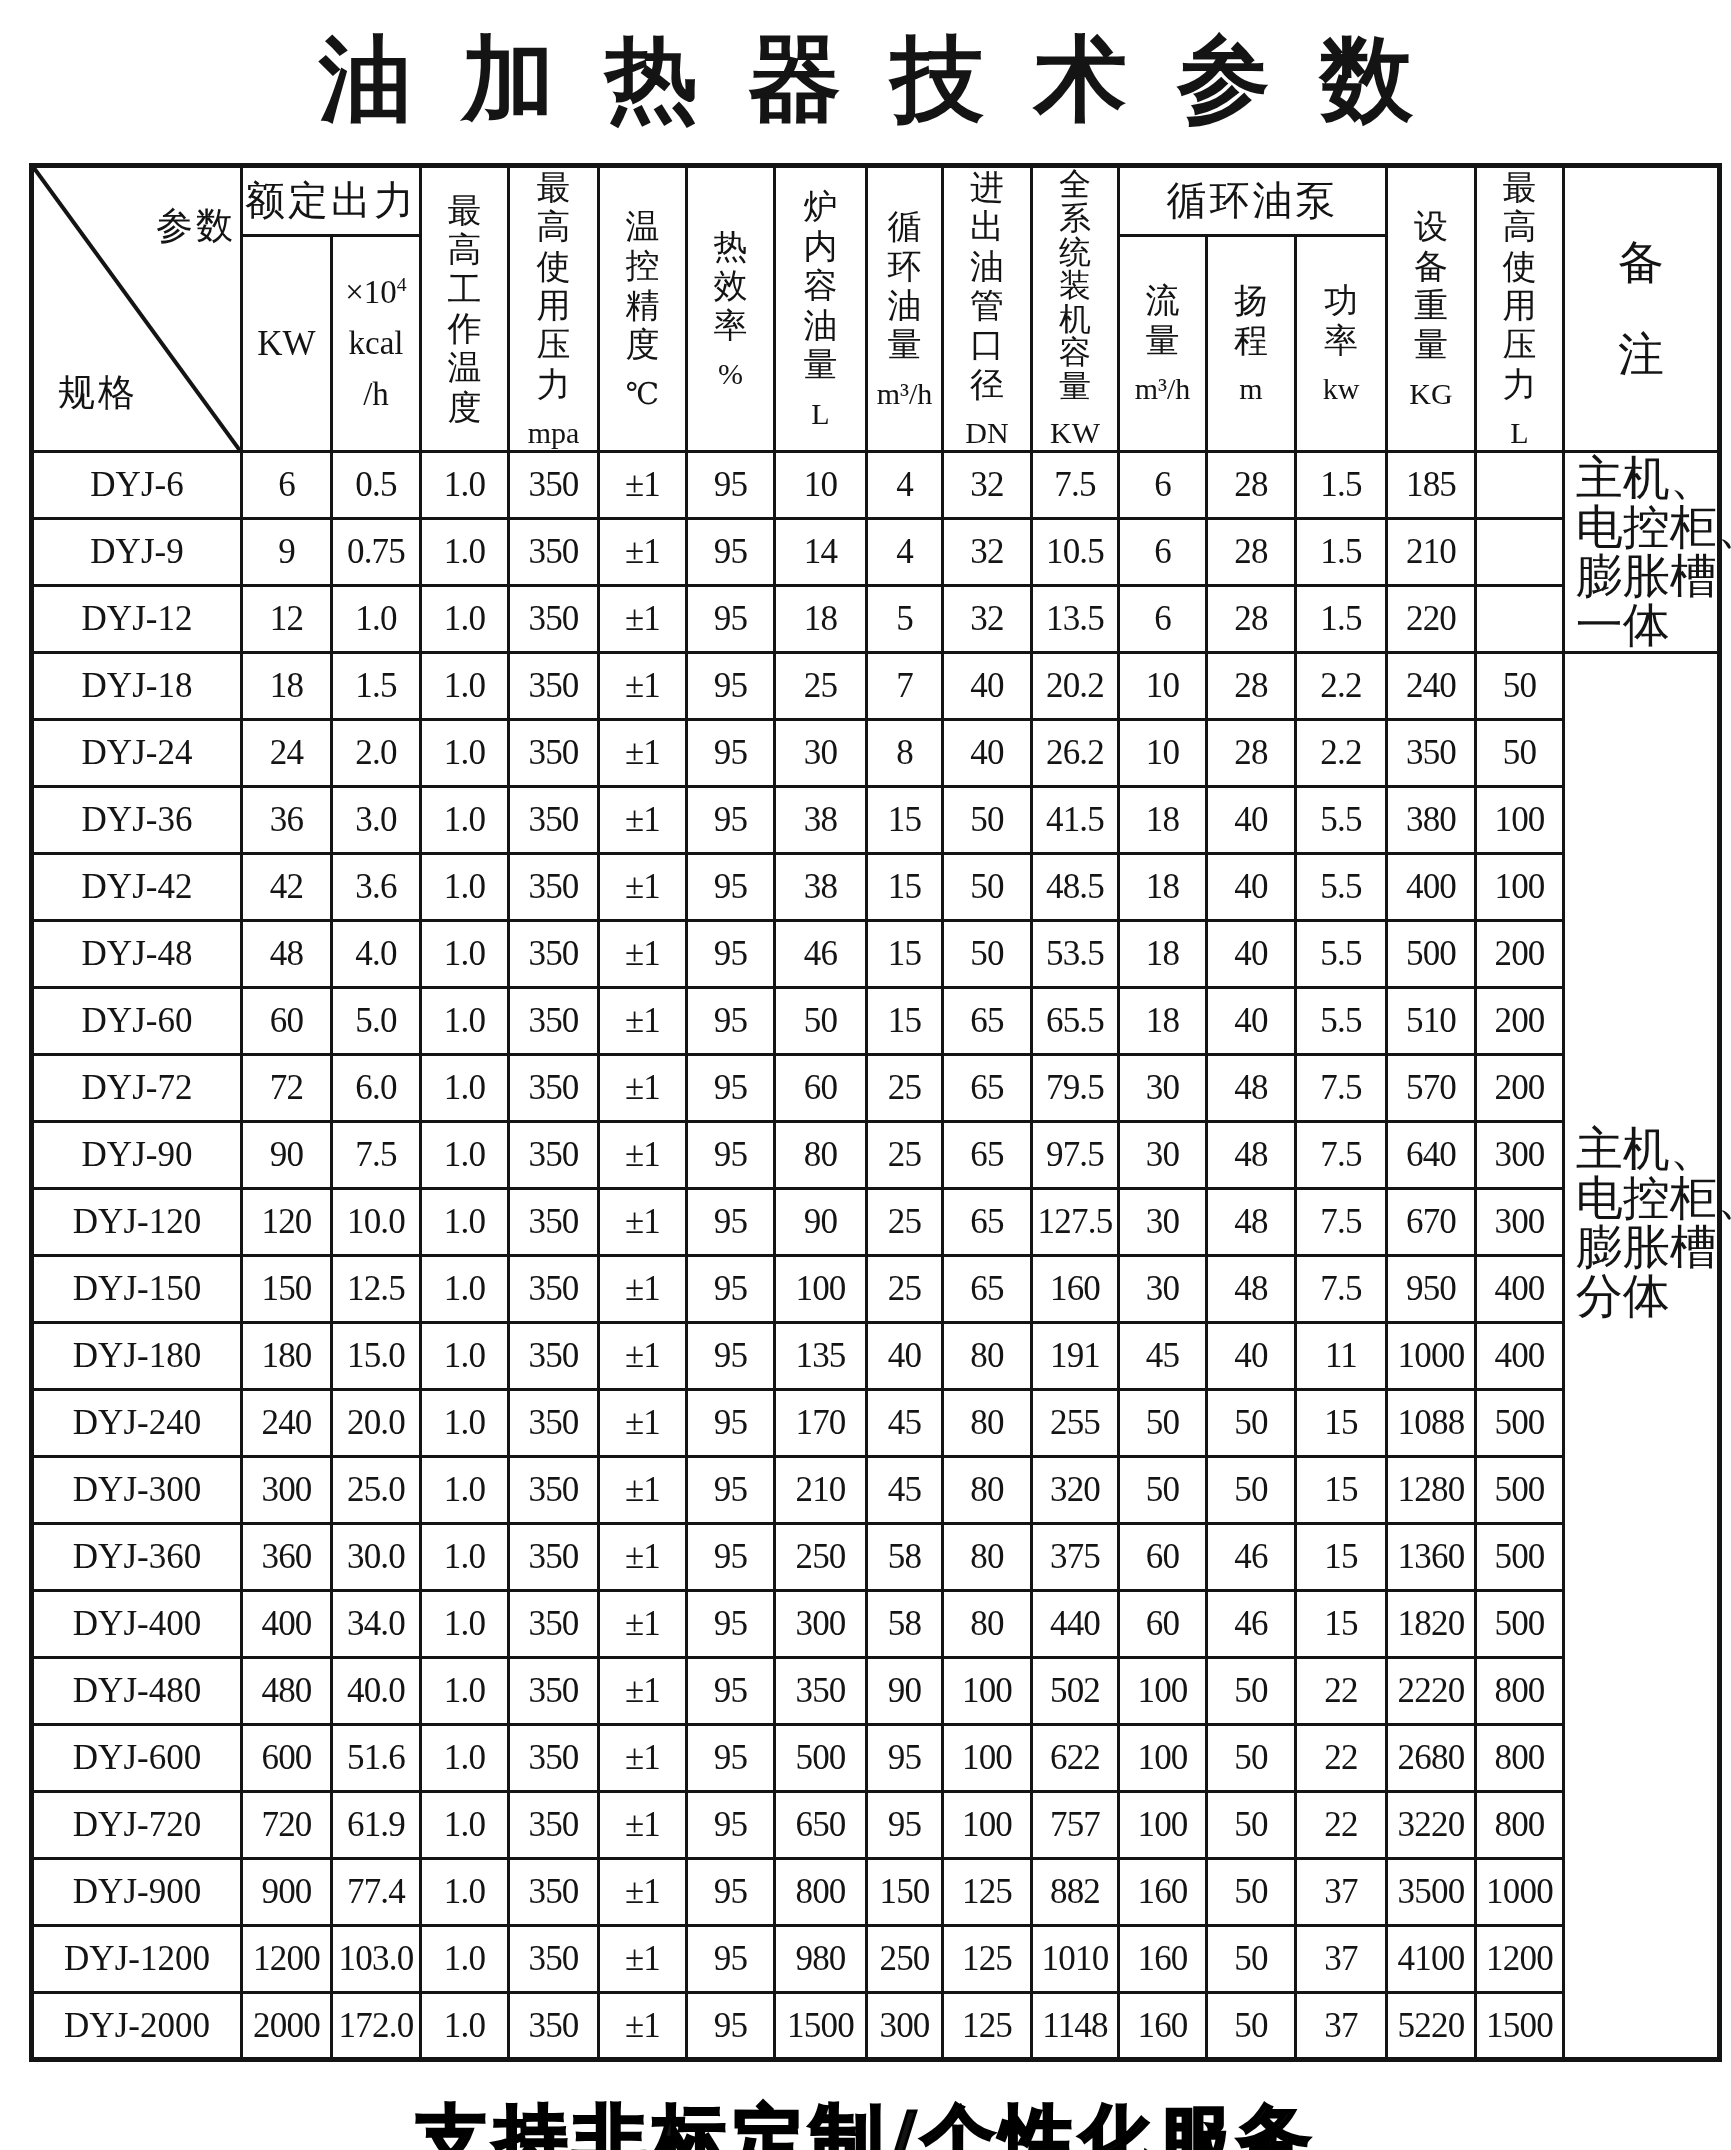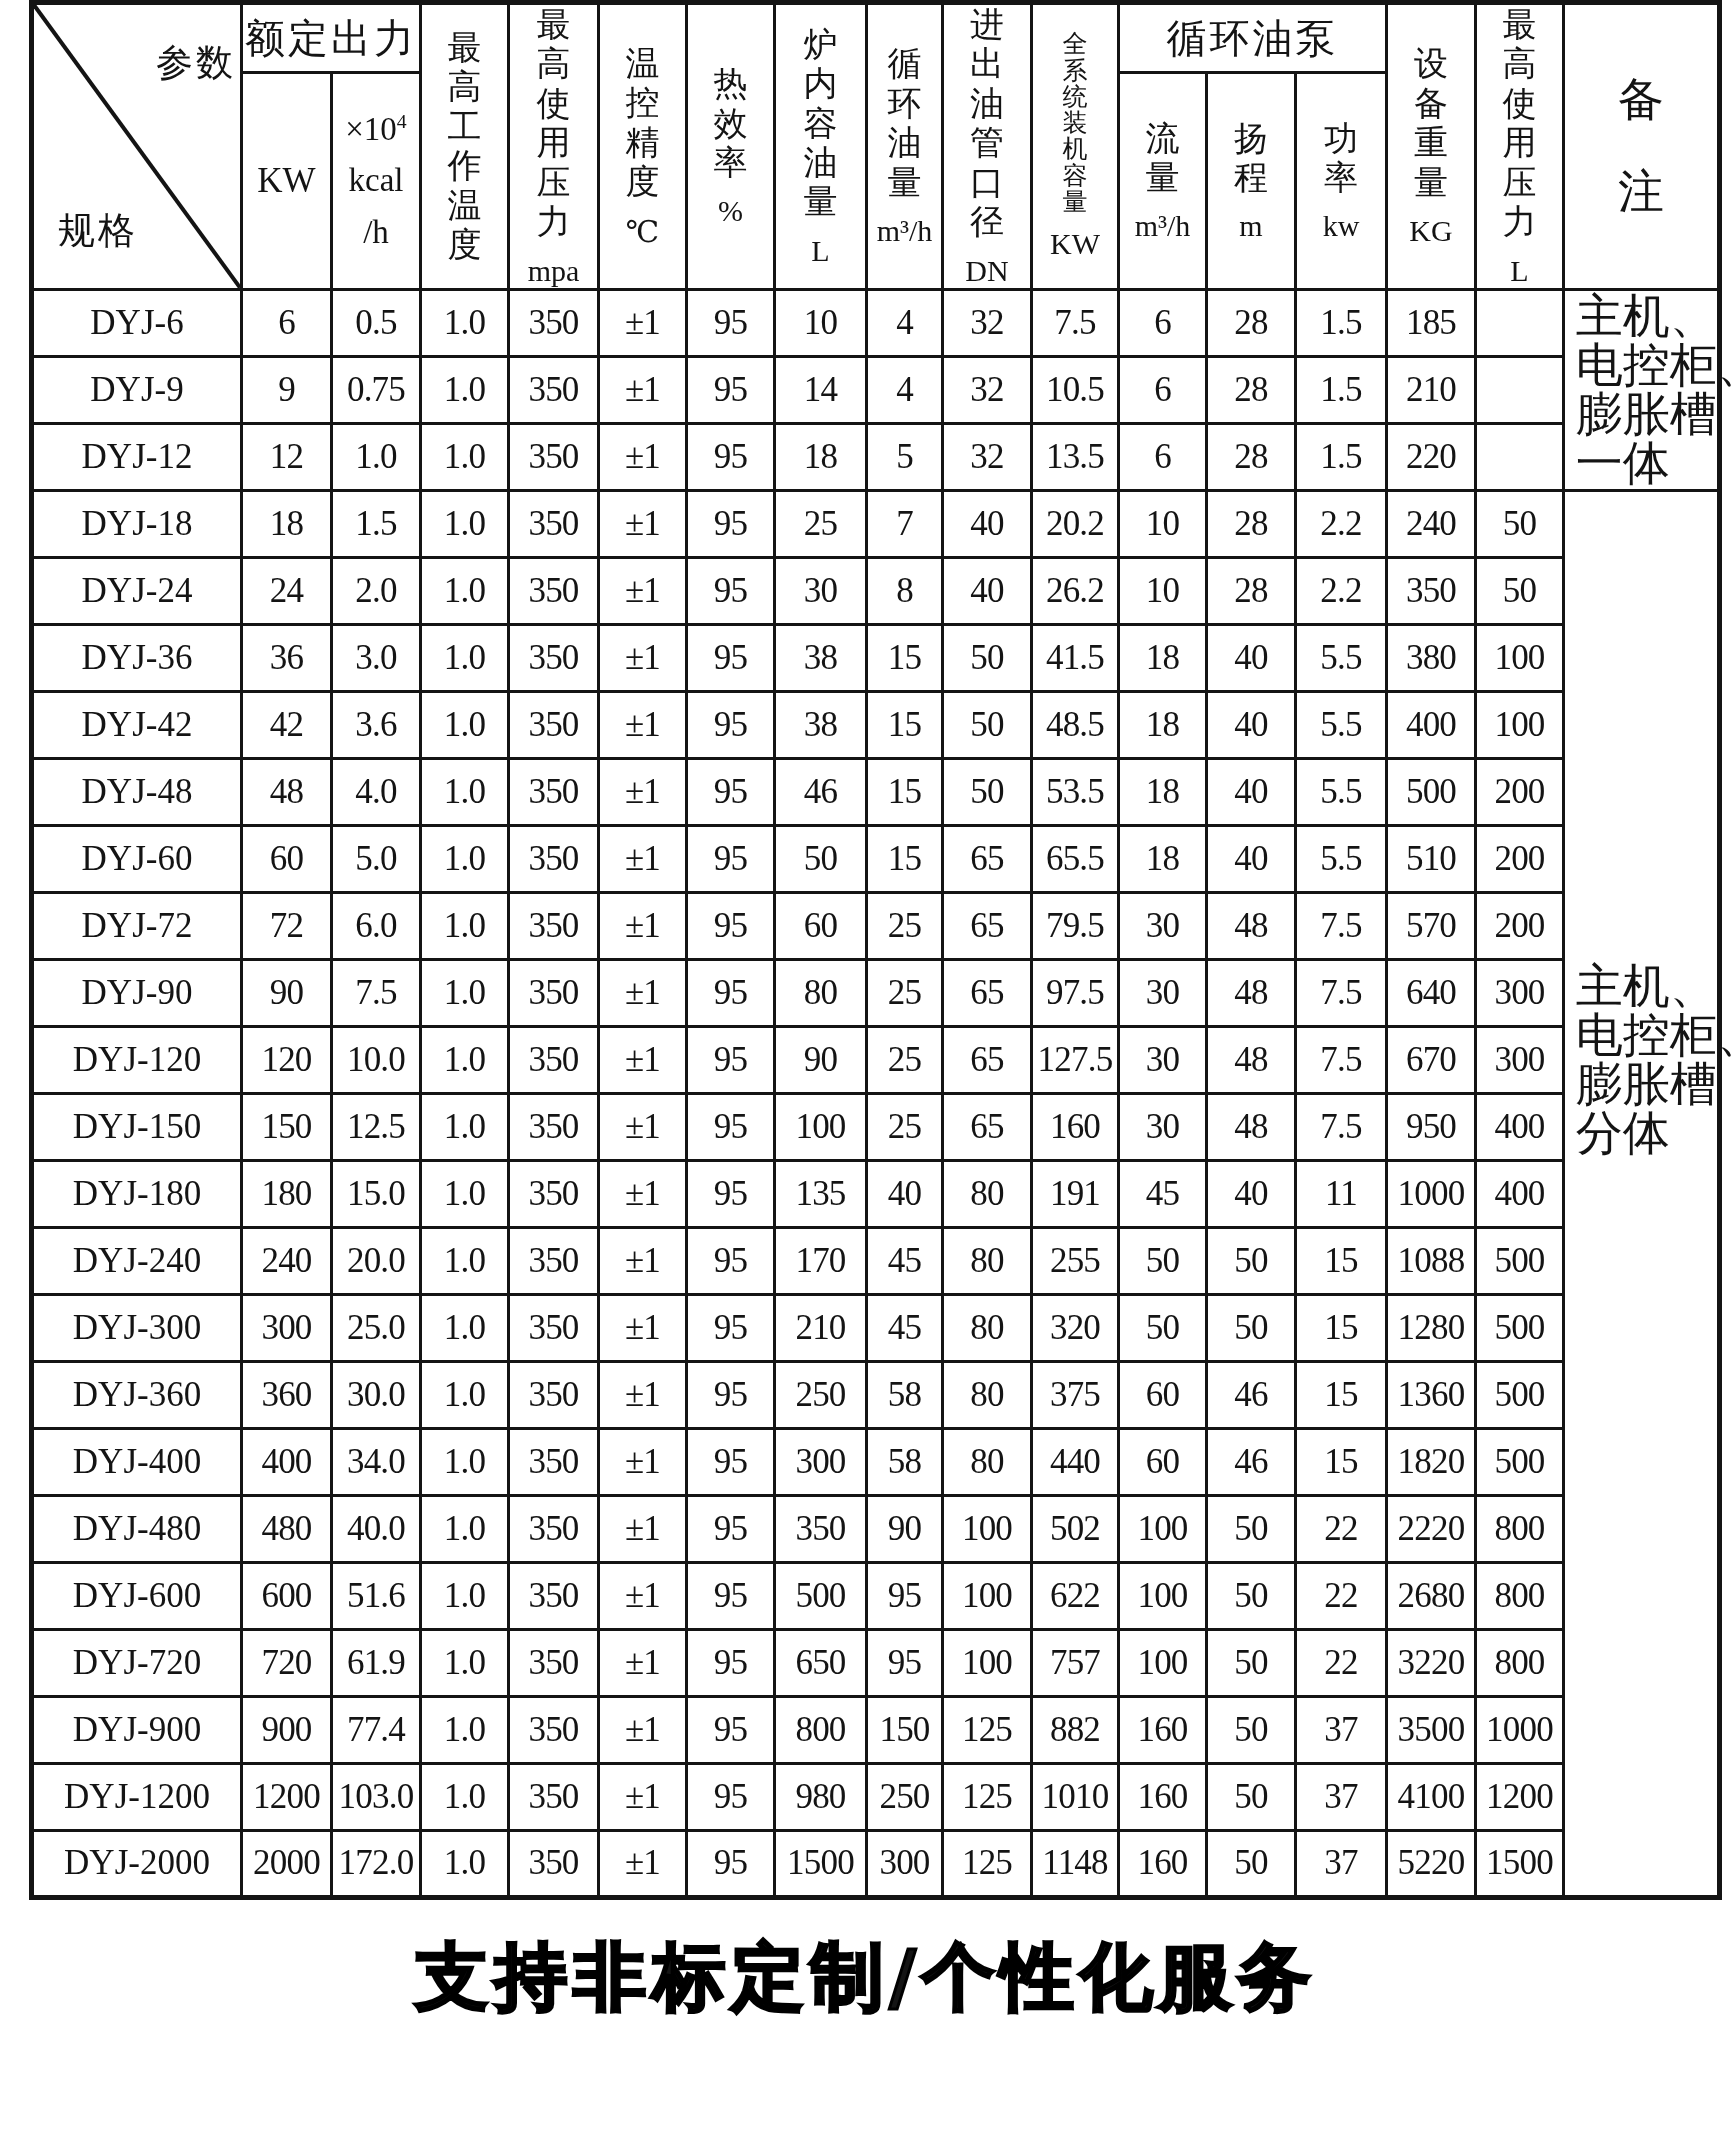--- a/index.html
+++ b/index.html
@@ -95,6 +95,7 @@
 
 <div class="page">
 
+  <h1 class="title">油加热器技术参数</h1>
 
   <table class="spec-table">
     <colgroup>

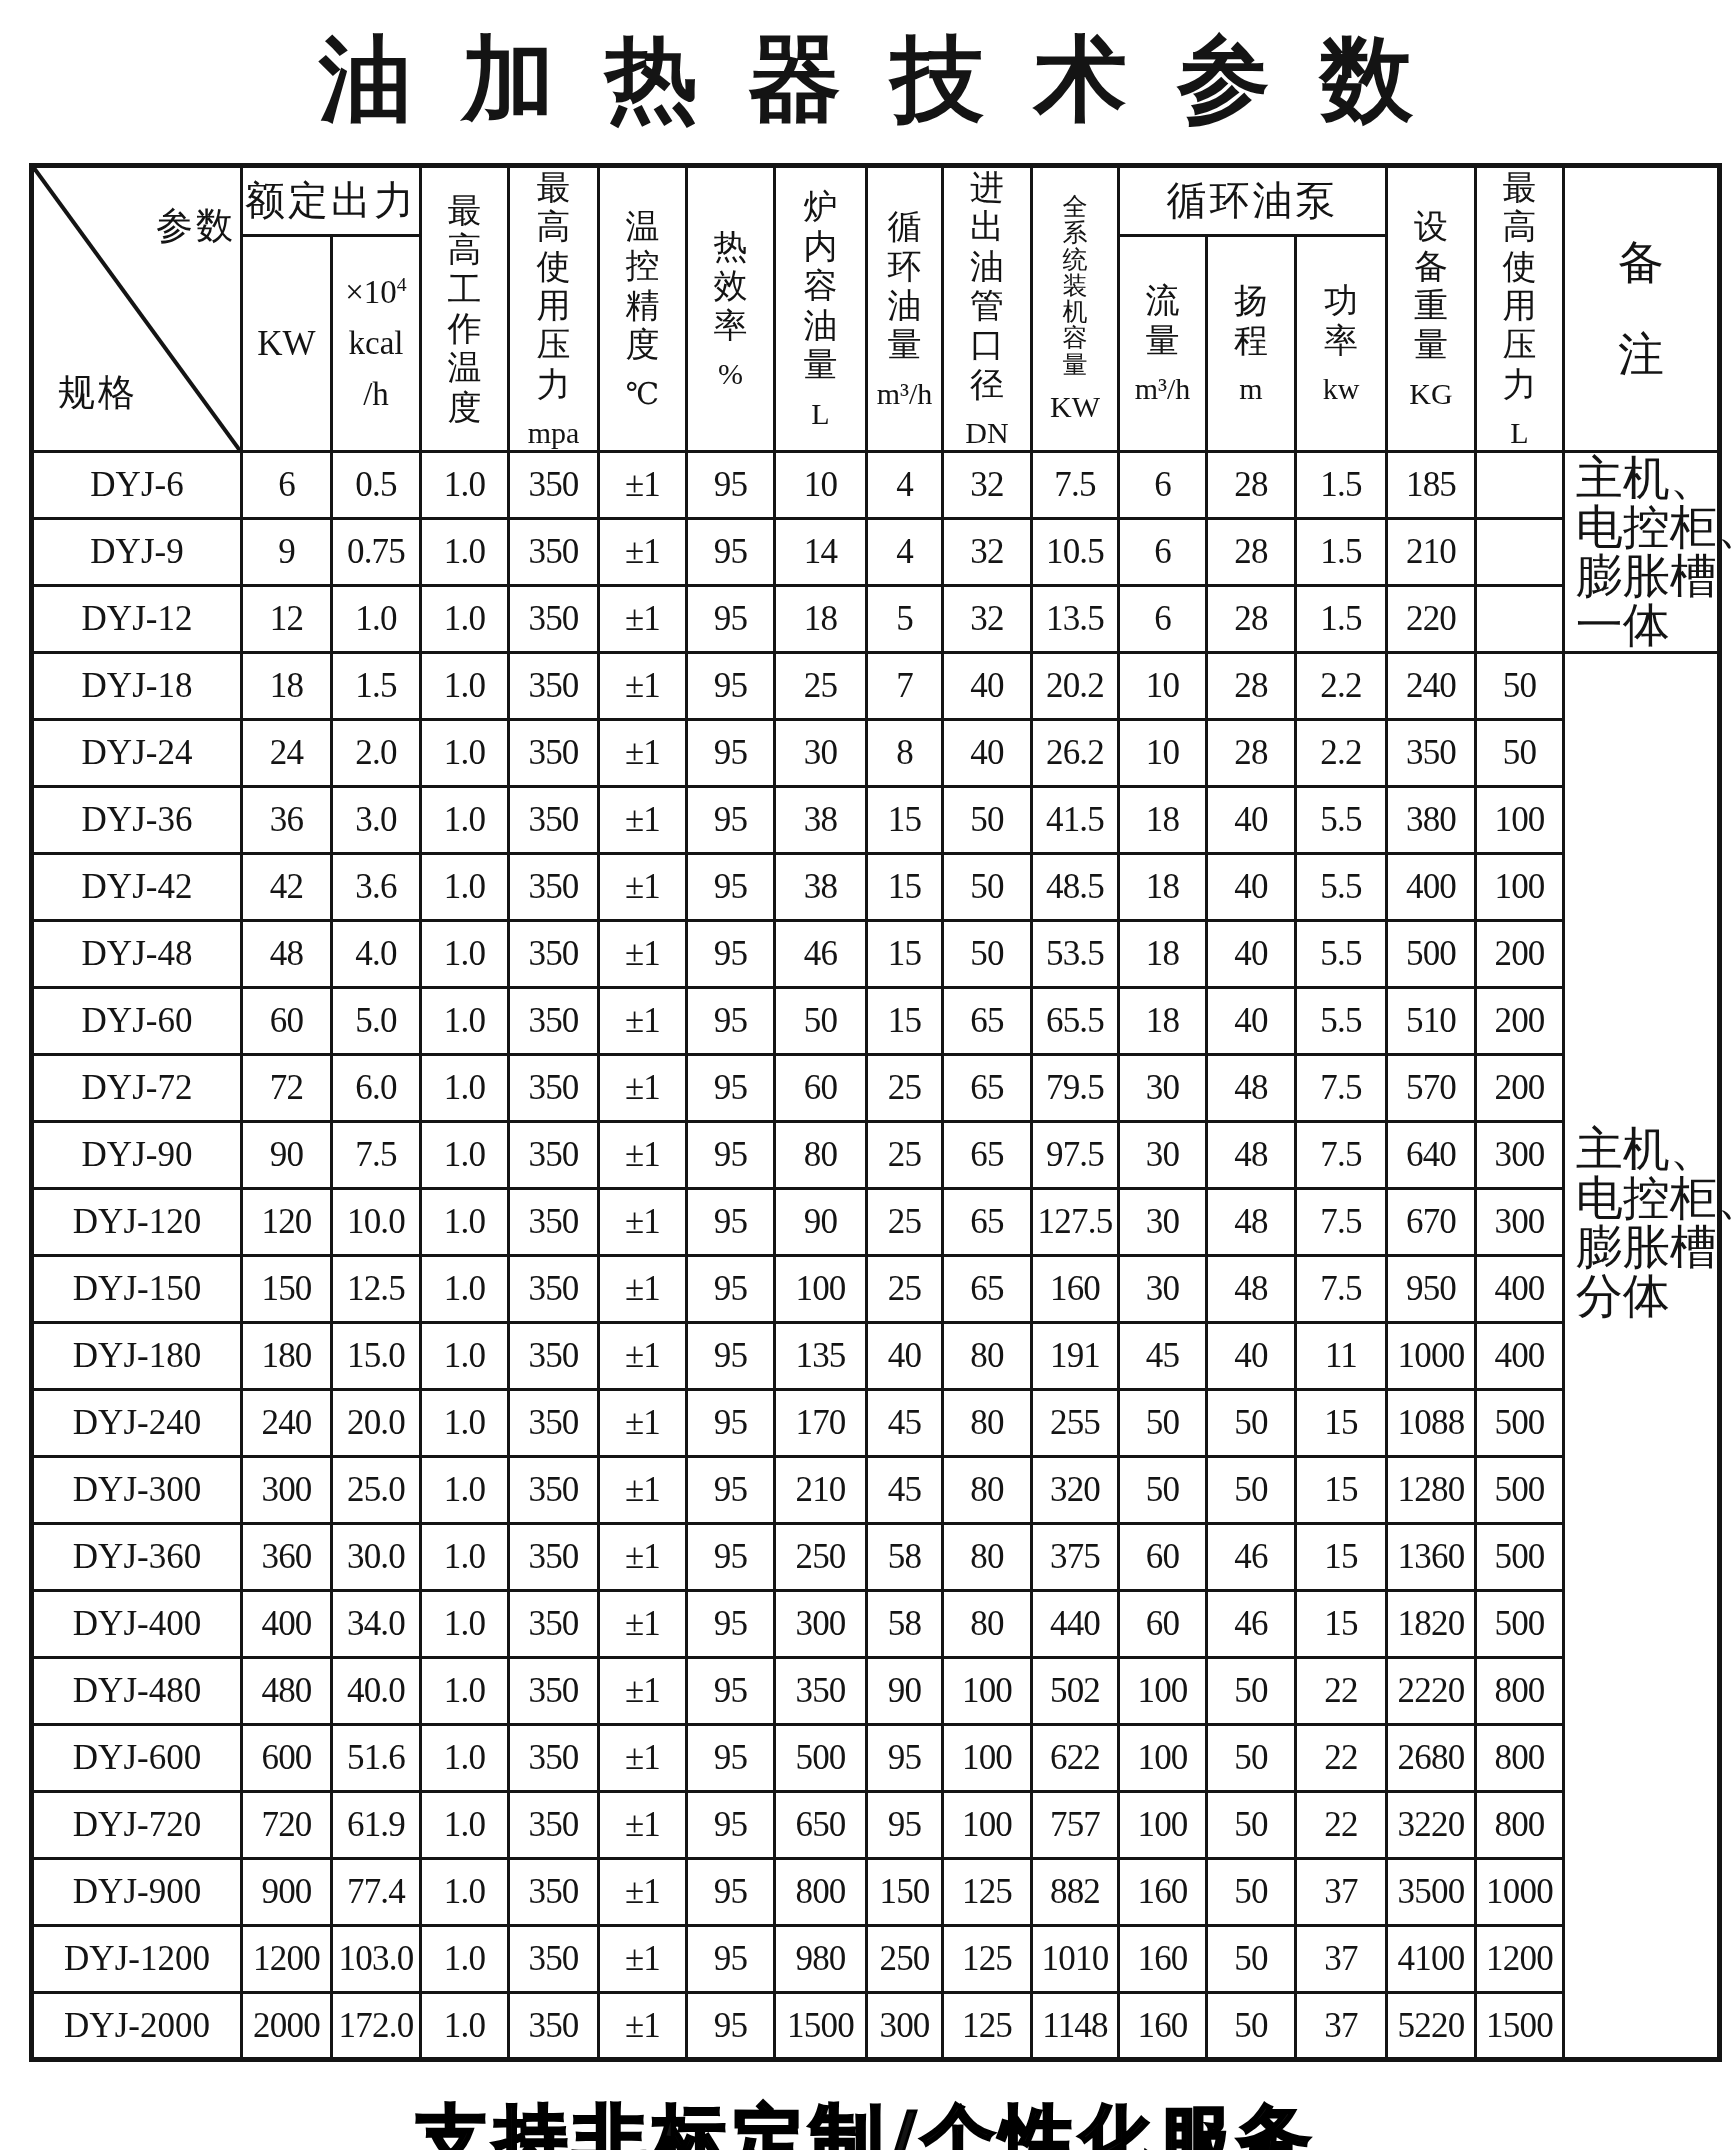--- a/index.html
+++ b/index.html
@@ -54,7 +54,7 @@
     white-space:normal;
     text-align:center;
   }
-  .vt.sm { font-size:25px; line-height:1.05; }
+  .vt.sm { font-size:32px; line-height:1.05; }
   .vt.loose { line-height:2.0; font-size:46px; }
   .unit { font-size:30px; white-space:nowrap; }
   .kw-cell { font-size:35px; }

